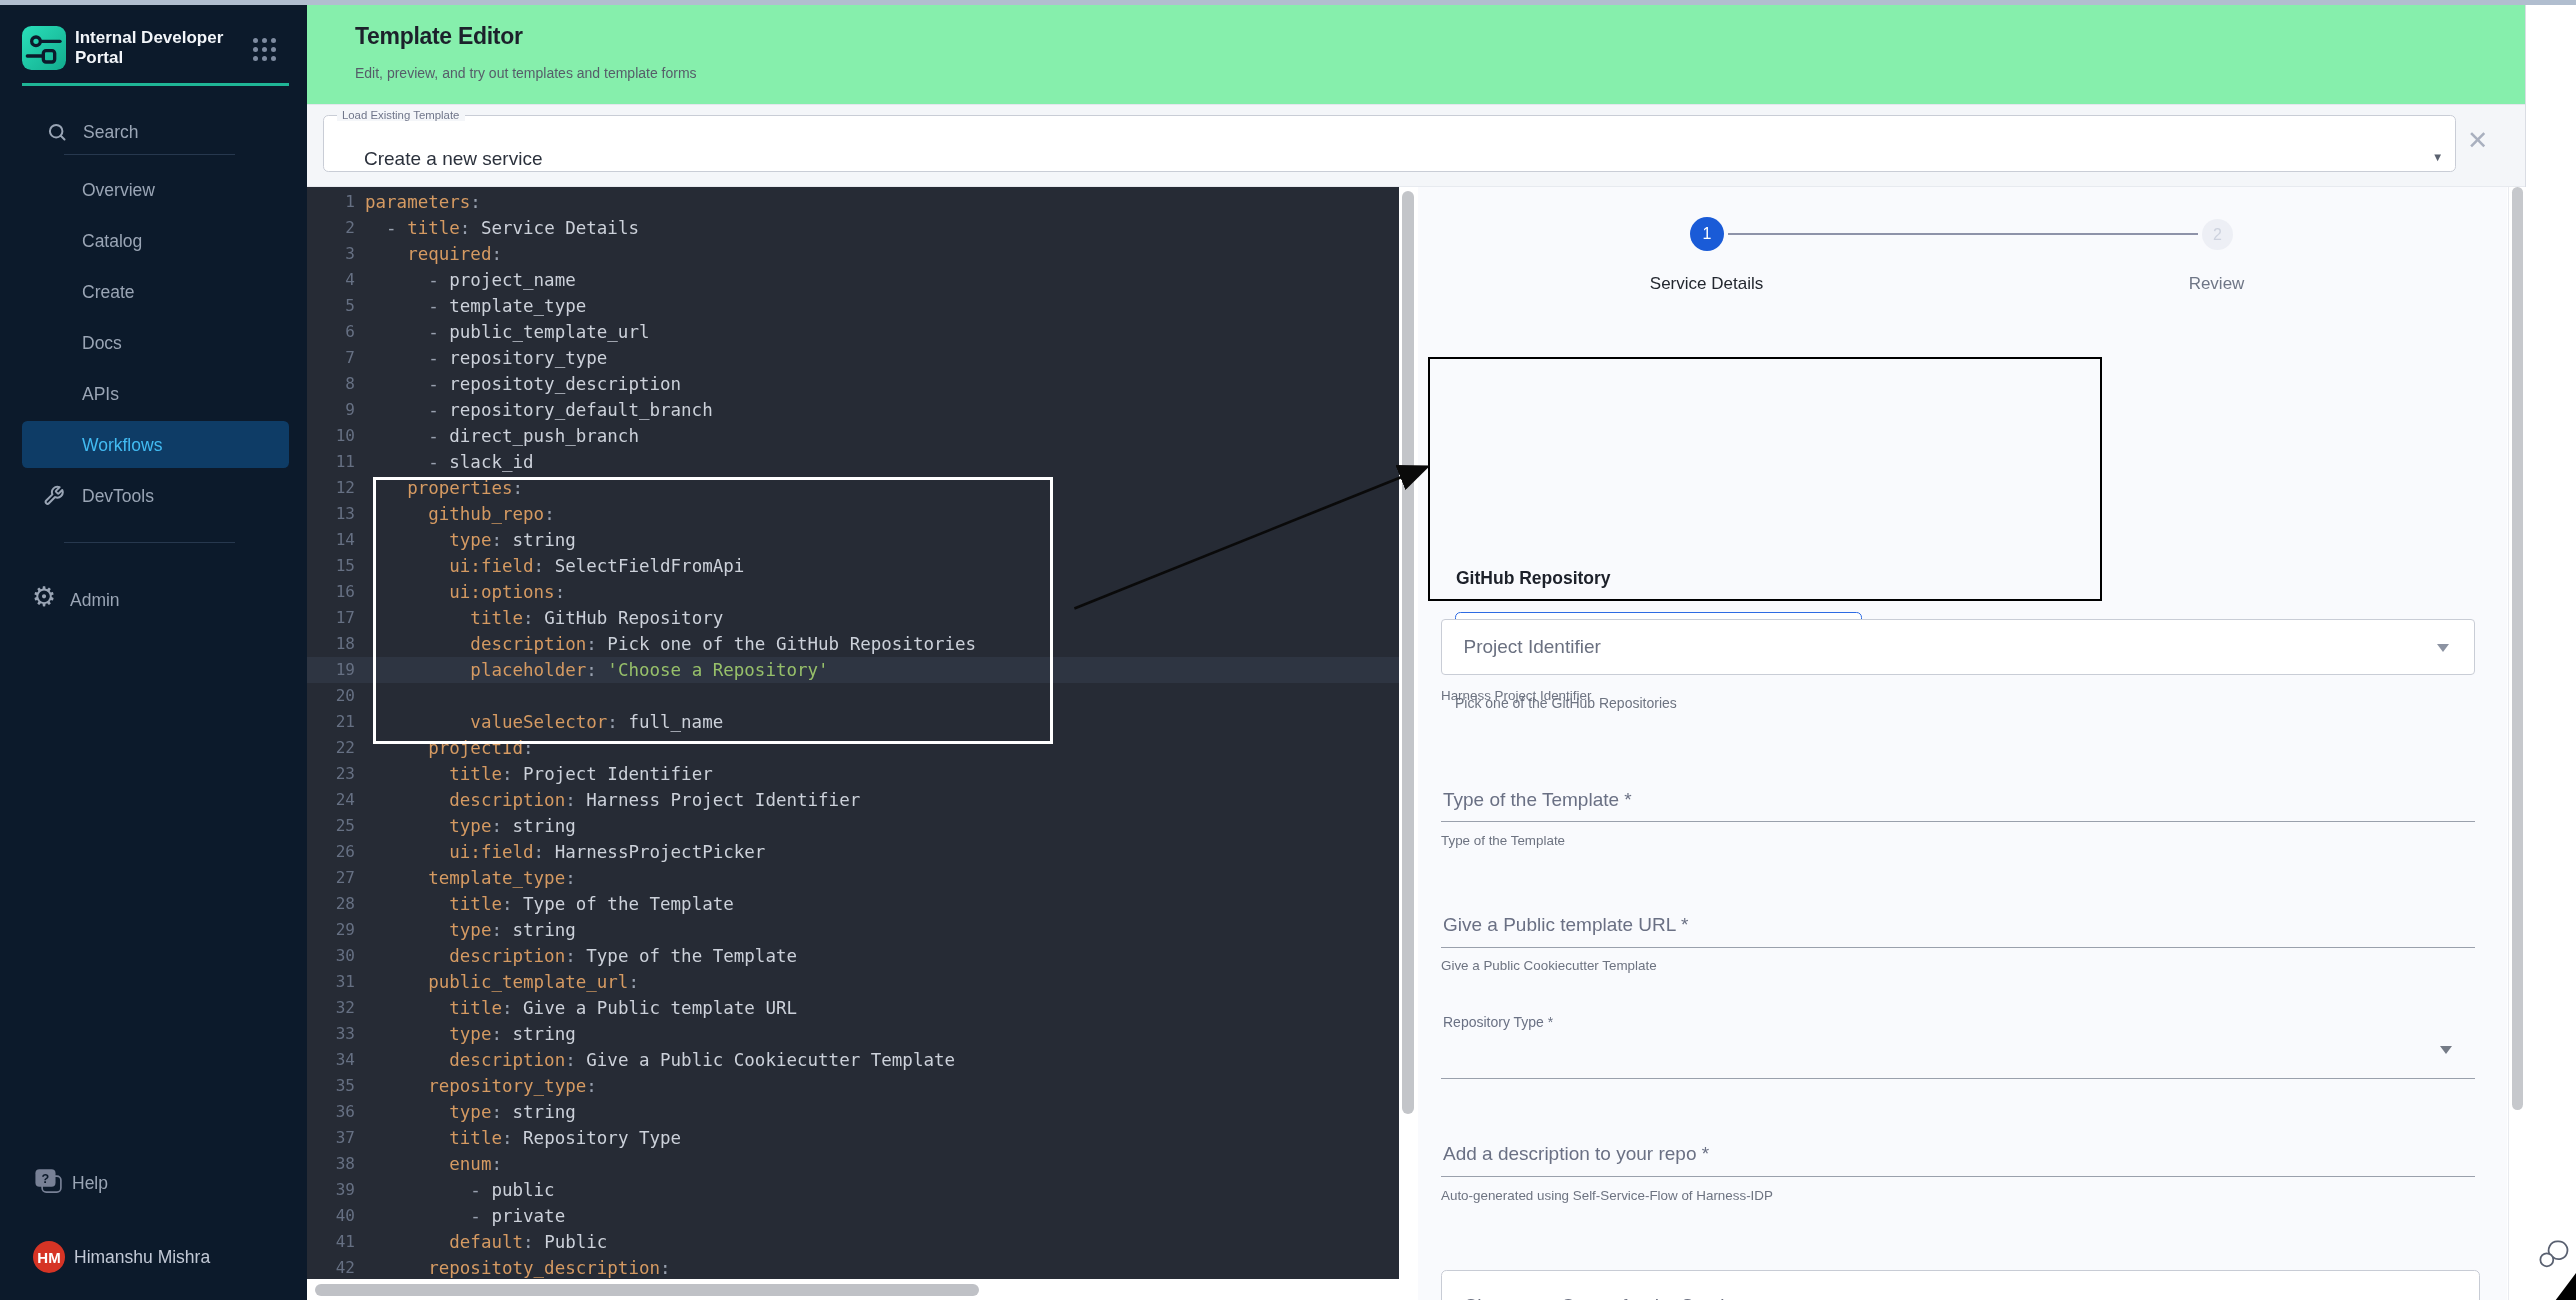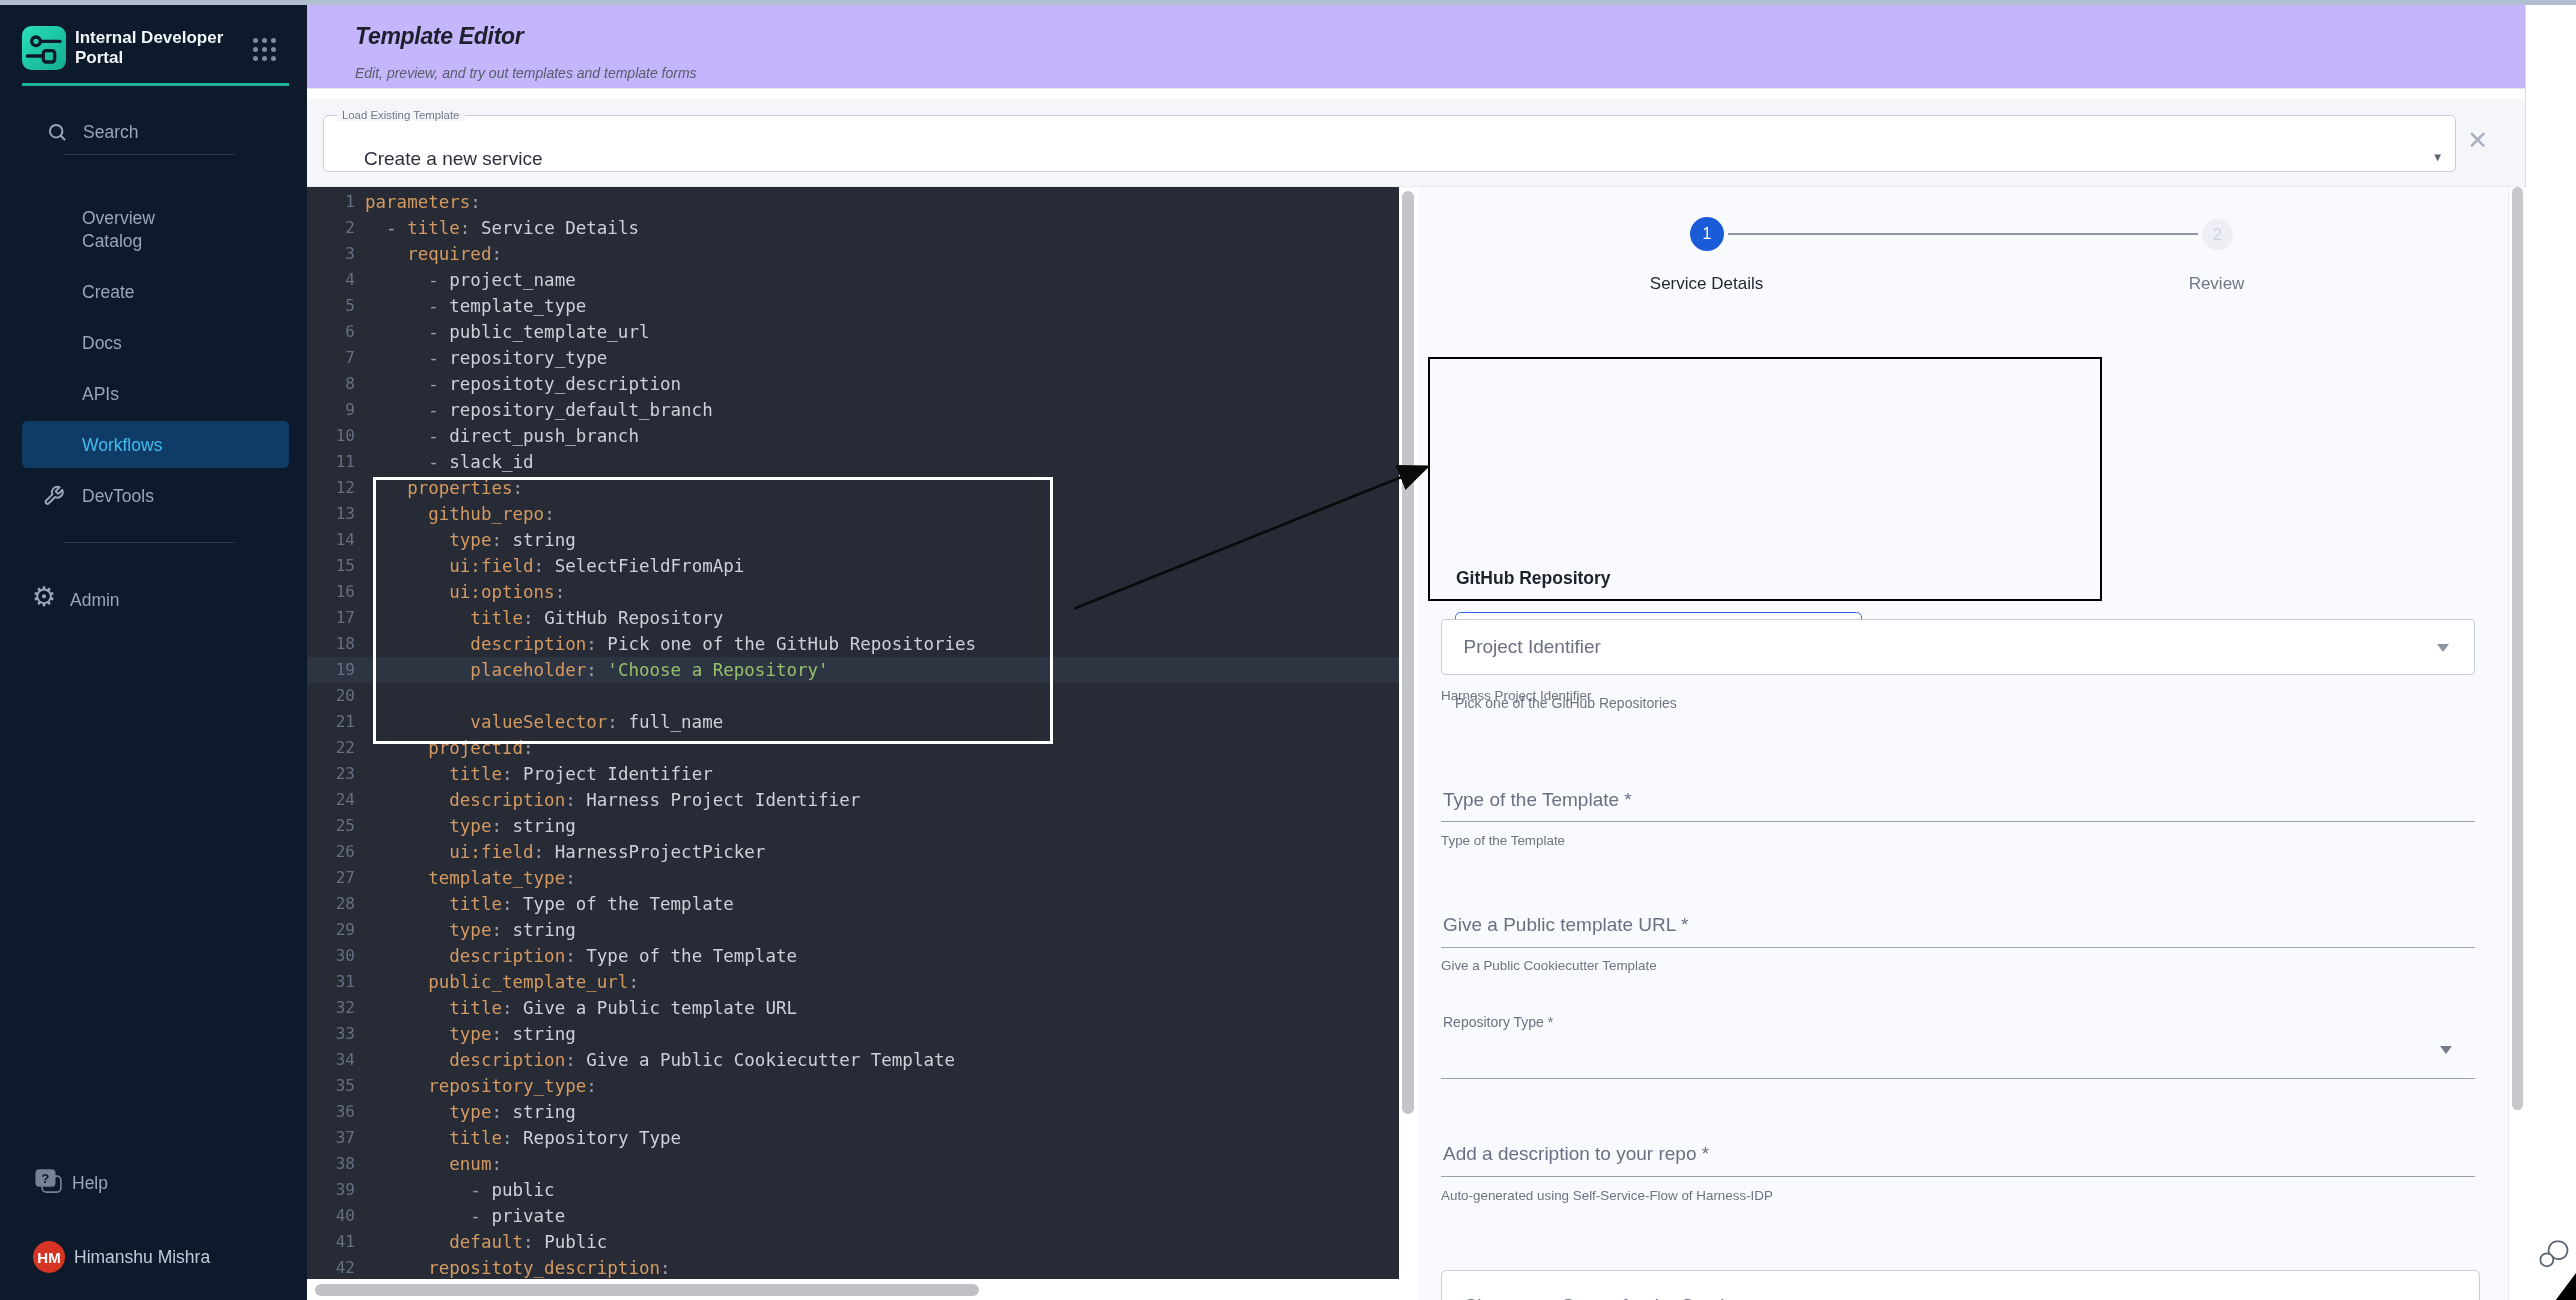--- a/index.html
+++ b/index.html
@@ -24,7 +24,7 @@
   #user-avatar{left:33px;top:1241px;width:32px;height:32px;border-radius:50%;background:#d63425;color:#fff;font-weight:bold;font-size:15px;display:flex;align-items:center;justify-content:center;}
 
   
-  #header{left:307px;top:5.4px;width:2218px;height:84px;background:#c4b5fd;border-bottom:1.3px solid #e4e7ed;box-sizing:border-box;z-index:4;font-style:italic;}
+  #header{left:307px;top:5.4px;width:2218px;height:100px;background:#86efac;border-bottom:1.3px solid #e4e7ed;box-sizing:border-box;z-index:4;}
   #page-title{left:48px;top:17.5px;font-size:23px;font-weight:bold;color:#1c212b;letter-spacing:-0.3px;}
   #page-subtitle{left:48px;top:60px;font-size:14px;color:#565d69;}
 

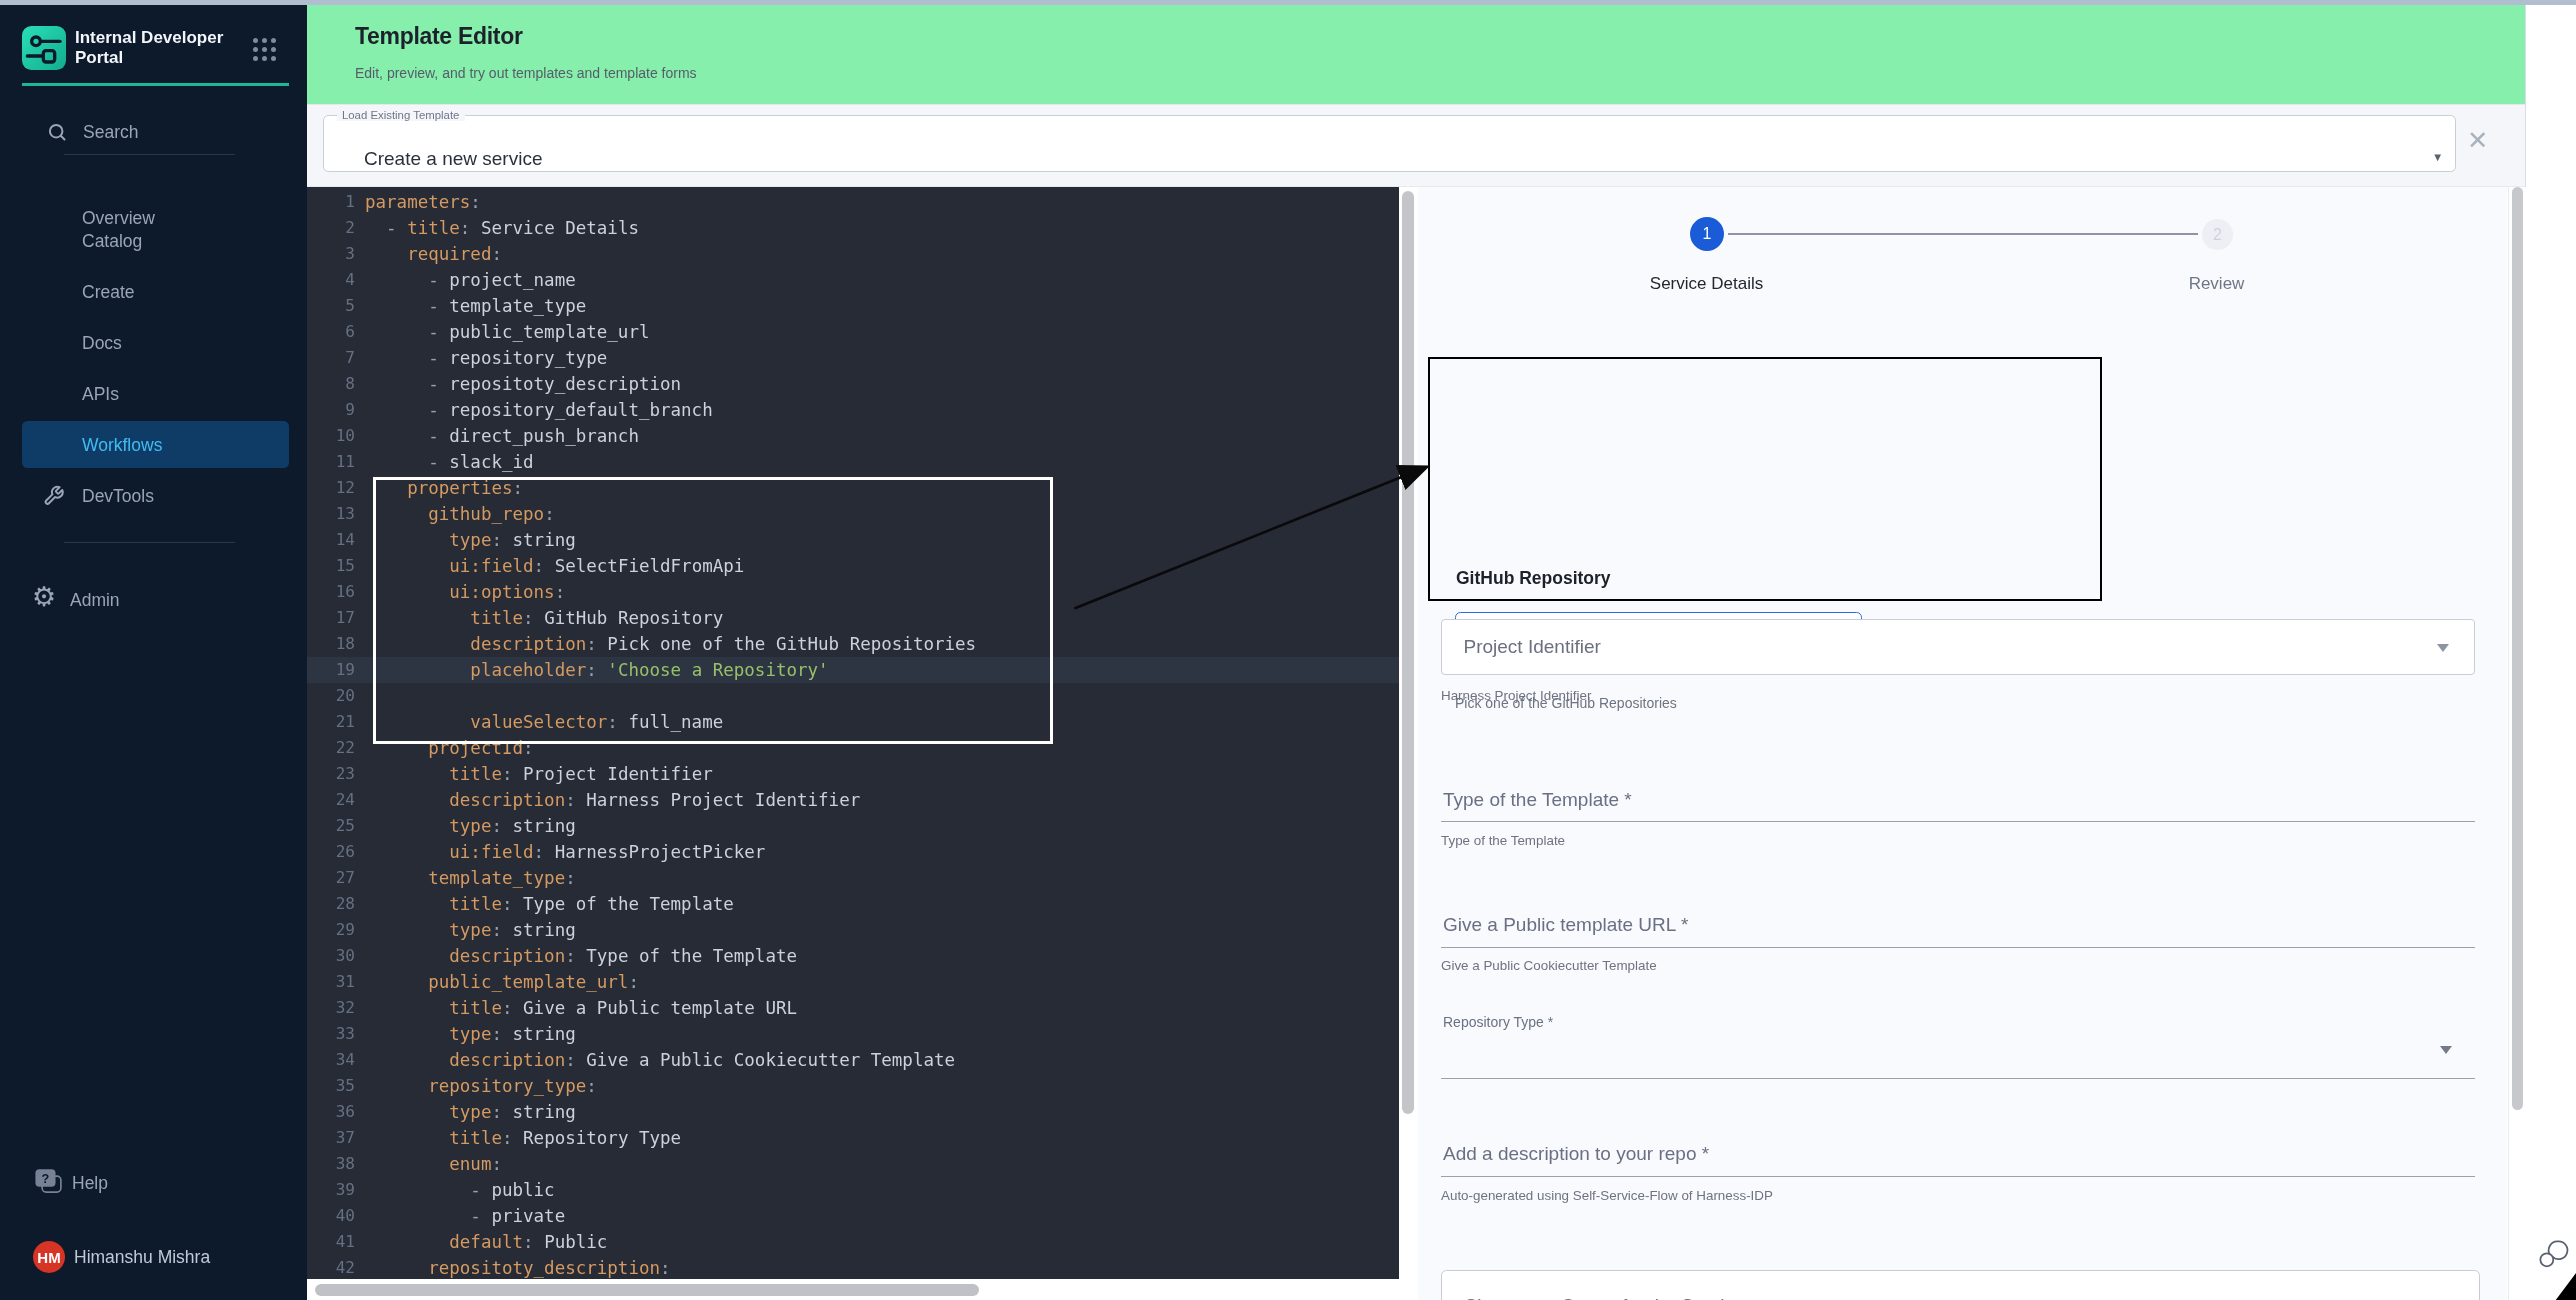--- a/index.html
+++ b/index.html
@@ -132,7 +132,7 @@
     <div class="abs side-label" style="left:83px;top:122px;">Search</div>
     <div class="abs side-div" style="top:154px;"></div>
 
-    <div class="abs side-label" style="left:82px;top:180px;margin-top:28px;">Overview</div>
+    <div class="abs side-label" style="left:82px;top:180px;">Overview</div>
     <div class="abs side-label" style="left:82px;top:231px;">Catalog</div>
     <div class="abs side-label" style="left:82px;top:282px;">Create</div>
     <div class="abs side-label" style="left:82px;top:333px;">Docs</div>

